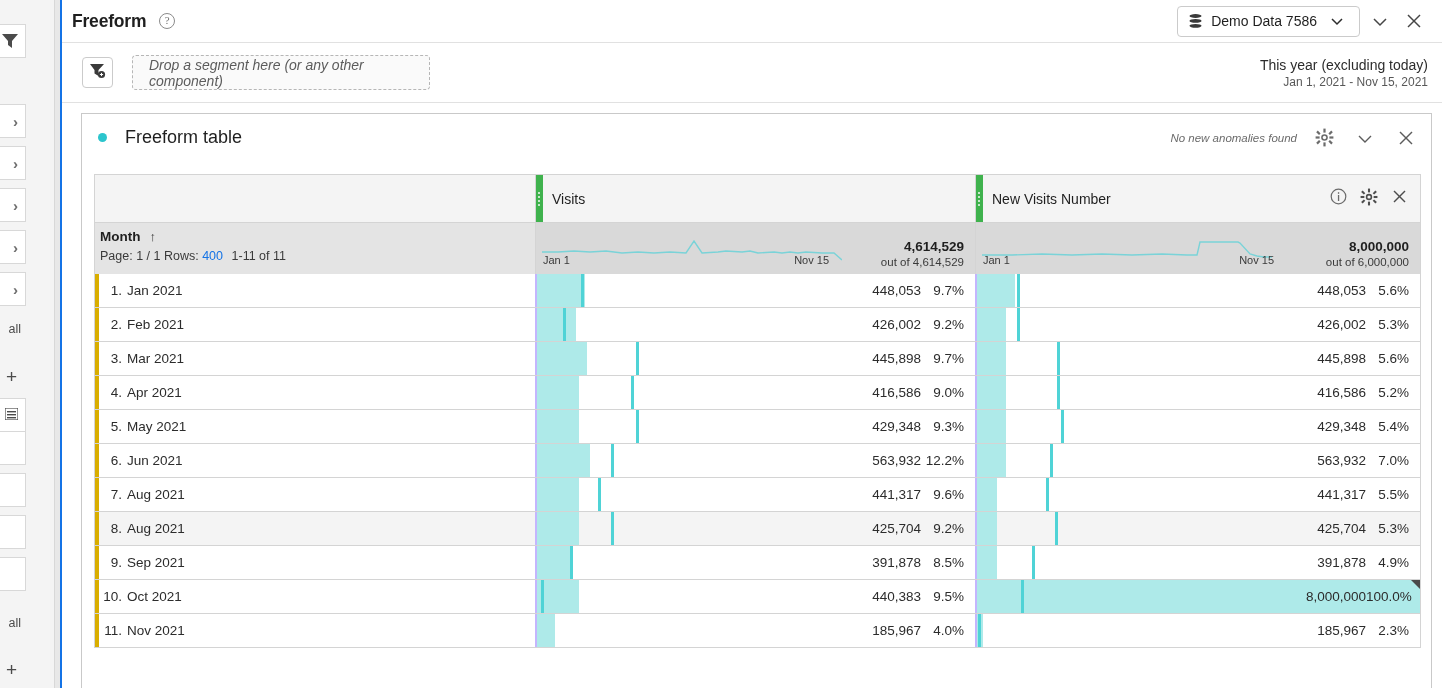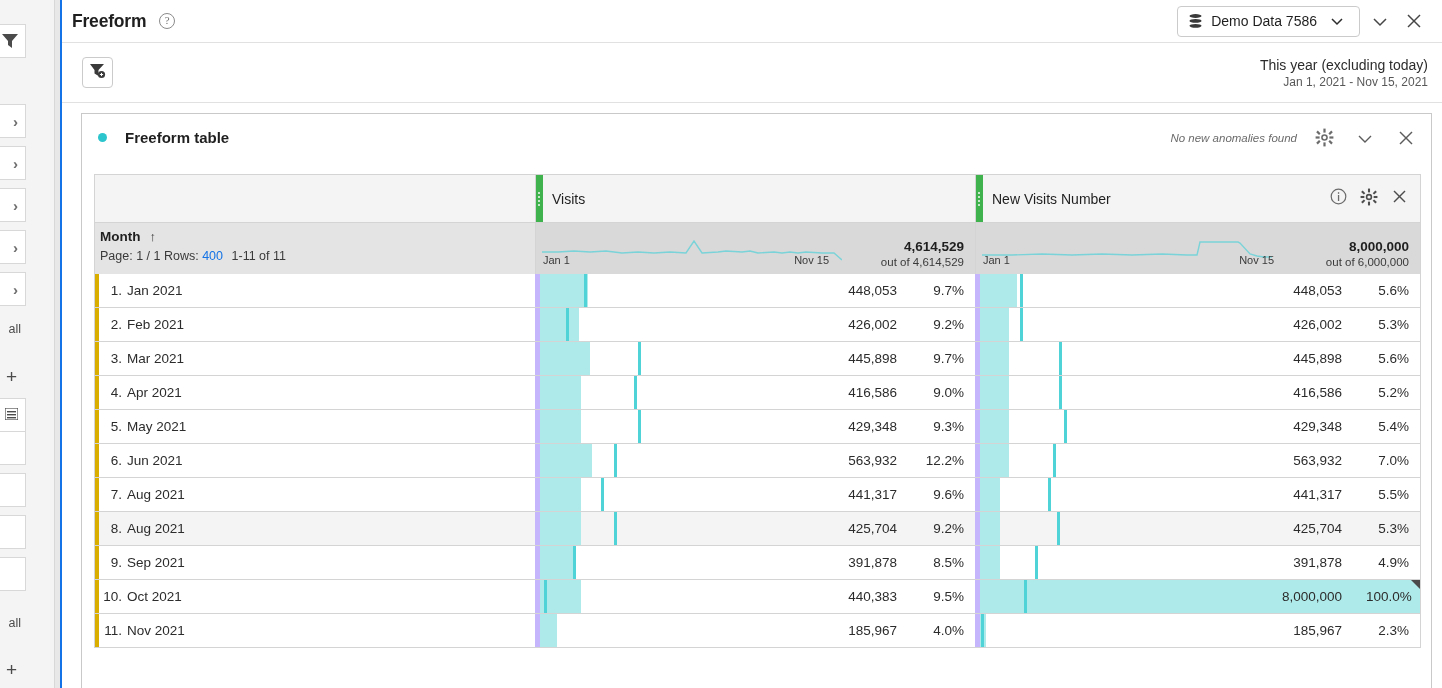--- a/index.html
+++ b/index.html
@@ -264,6 +264,7 @@
           </svg>
         </span>
       </div>
+      <div class="dropzone">Drop a segment here (or any other component)</div>
       <div class="daterange">
         <div class="dr-main">This year (excluding today)</div>
         <div class="dr-sub">Jan 1, 2021 - Nov 15, 2021</div>

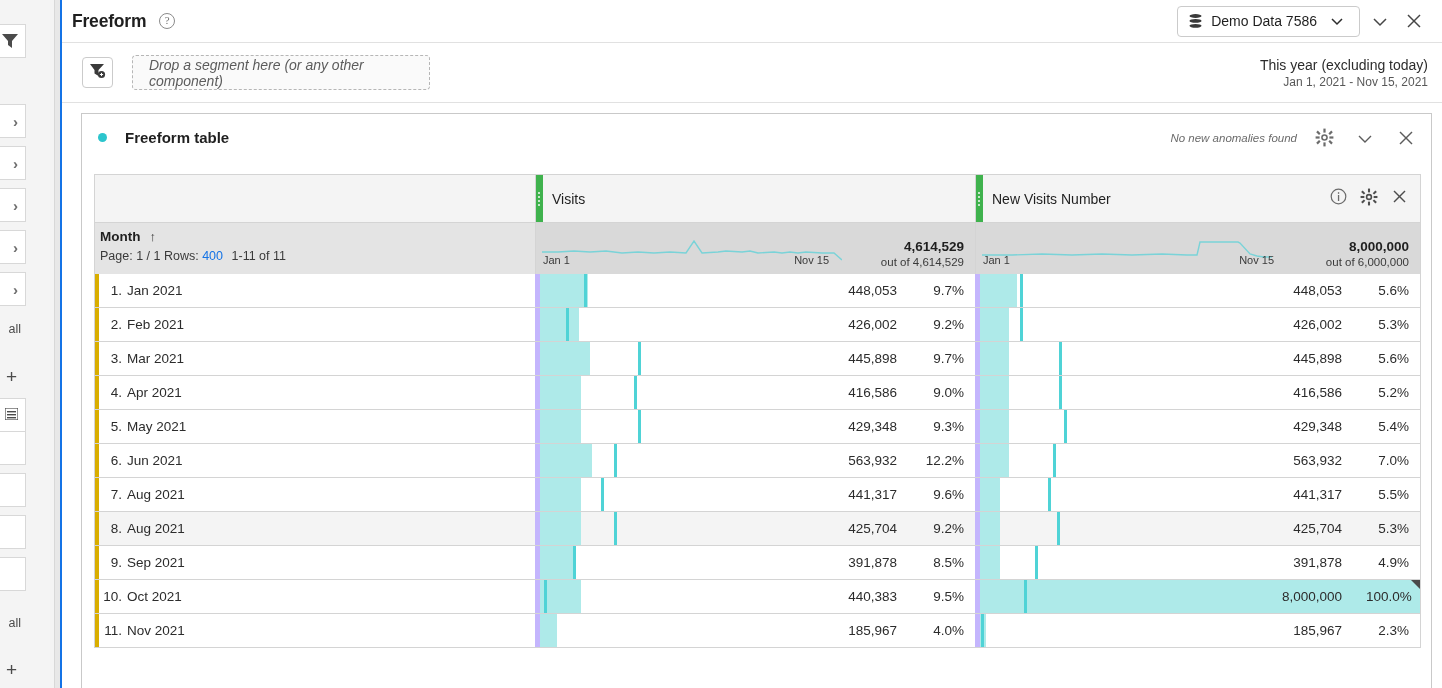--- a/index.html
+++ b/index.html
@@ -103,7 +103,7 @@
     width: 9px; height: 9px; border-radius: 50%; background: #2cc5cd;
     margin-left: 16px;
   }
-  .panel-title { margin-left: 18px; font-size: 15px; font-weight: 700; color: #1f1f1f; }
+  .panel-title { margin-left: 18px; font-size: 18px; font-weight: 400; color: #1f1f1f; }
   .panel-right { margin-left: auto; display: flex; align-items: center; gap: 13px; }
   .anomaly { font-size: 11.5px; font-style: italic; color: #6b6b6b; }
 

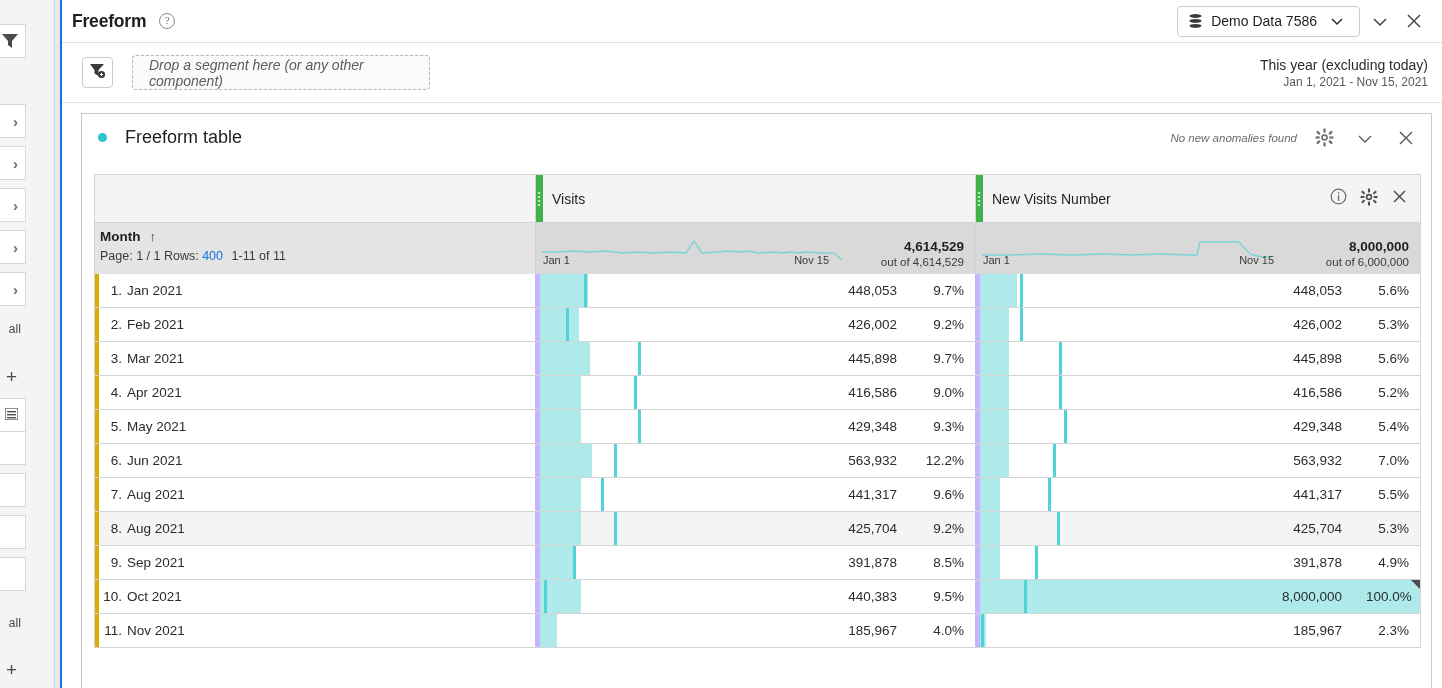--- a/index.html
+++ b/index.html
@@ -155,7 +155,7 @@
   .rk { width: 32px; text-align: right; padding-right: 5px; }
   .cell-met {
     position: relative; display: flex; align-items: center; justify-content: flex-end;
-    border-left: 5px solid #c4b5fd; overflow: hidden; gap: 24px;
+    border-left: 2px solid #c4b5fd; overflow: hidden;
   }
   .cell-met.m1 { flex: 0 0 440px; }
   .cell-met.m2 { flex: 1 1 auto; }

